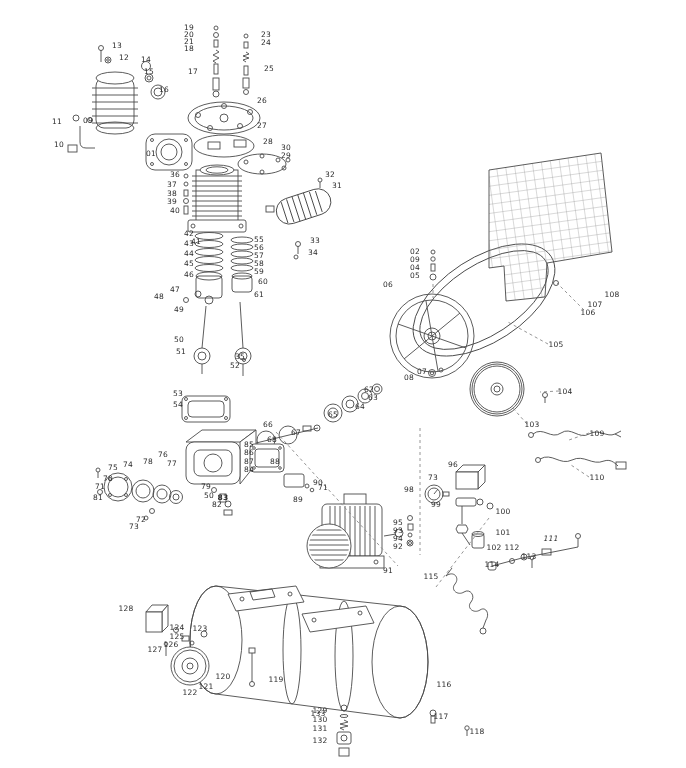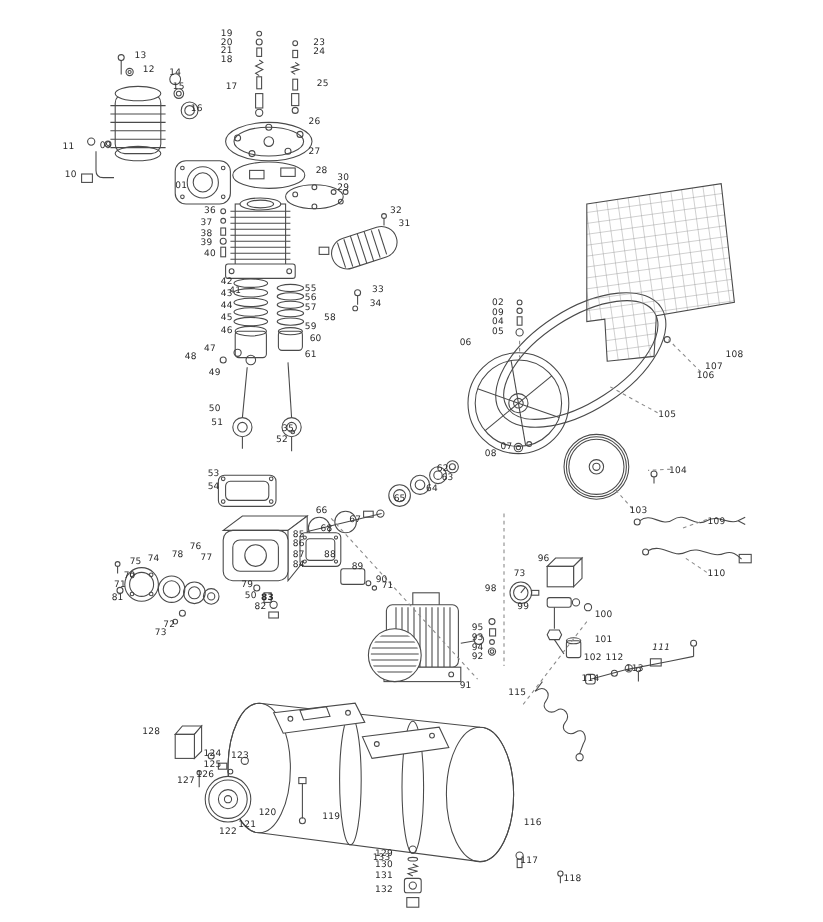--- a/index.html
+++ b/index.html
@@ -482,7 +482,7 @@
       <span class="callout" style="left: 259px; top: 240px; color: rgb(43, 43, 43);">55</span>
       <span class="callout" style="left: 259px; top: 248px; color: rgb(43, 43, 43);">56</span>
       <span class="callout" style="left: 259px; top: 256px; color: rgb(43, 43, 43);">57</span>
-      <span class="callout" style="left: 275px; top: 264px; color: rgb(43, 43, 43);">58</span>
+      <span class="callout" style="left: 259px; top: 264px; color: rgb(43, 43, 43);">58</span>
       <span class="callout" style="left: 259px; top: 272px; color: rgb(43, 43, 43);">59</span>
       <span class="callout" style="left: 263px; top: 282px; color: rgb(43, 43, 43);">60</span>
       <span class="callout" style="left: 259px; top: 295px; color: rgb(43, 43, 43);">61</span>

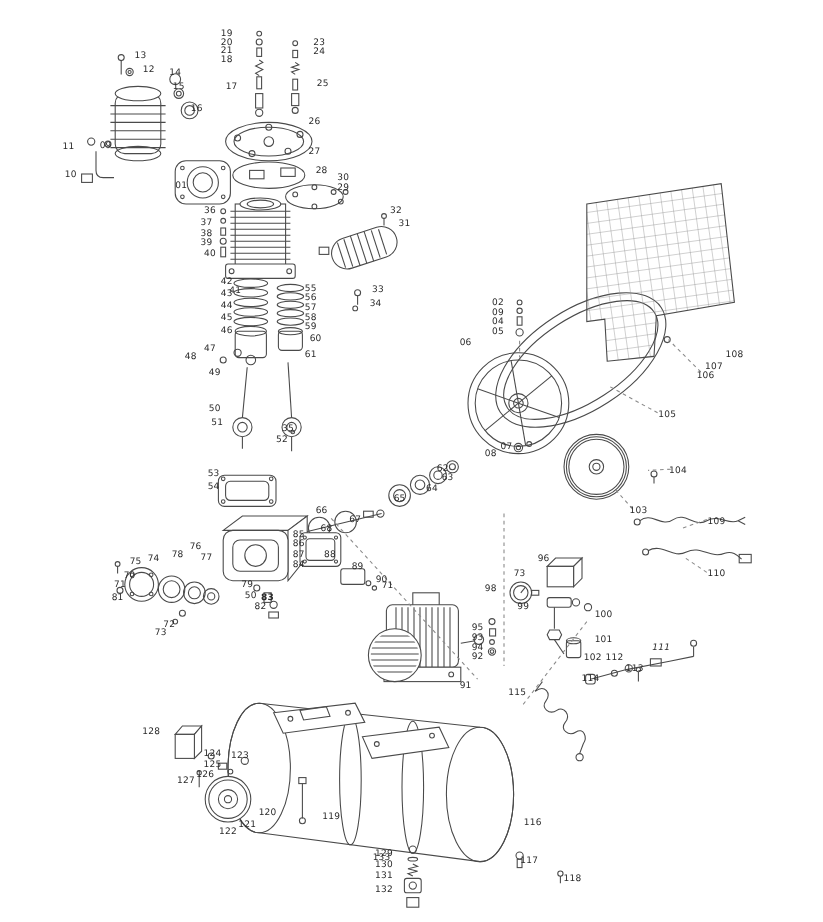--- a/index.html
+++ b/index.html
@@ -507,7 +507,7 @@
       <span class="callout" style="left: 249px; top: 462px; color: rgb(43, 43, 43);">87</span>
       <span class="callout" style="left: 275px; top: 462px; color: rgb(43, 43, 43);">88</span>
       <span class="callout" style="left: 249px; top: 470px; color: rgb(43, 43, 43);">84</span>
-      <span class="callout" style="left: 298px; top: 472px; color: rgb(43, 43, 43);">89</span>
+      <span class="callout" style="left: 298px; top: 500px; color: rgb(43, 43, 43);">89</span>
       <span class="callout" style="left: 318px; top: 483px; color: rgb(43, 43, 43);">90</span>
       <span class="callout" style="left: 323px; top: 488px; color: rgb(43, 43, 43);">71</span>
       <span class="callout" style="left: 163px; top: 455px; color: rgb(43, 43, 43);">76</span>

